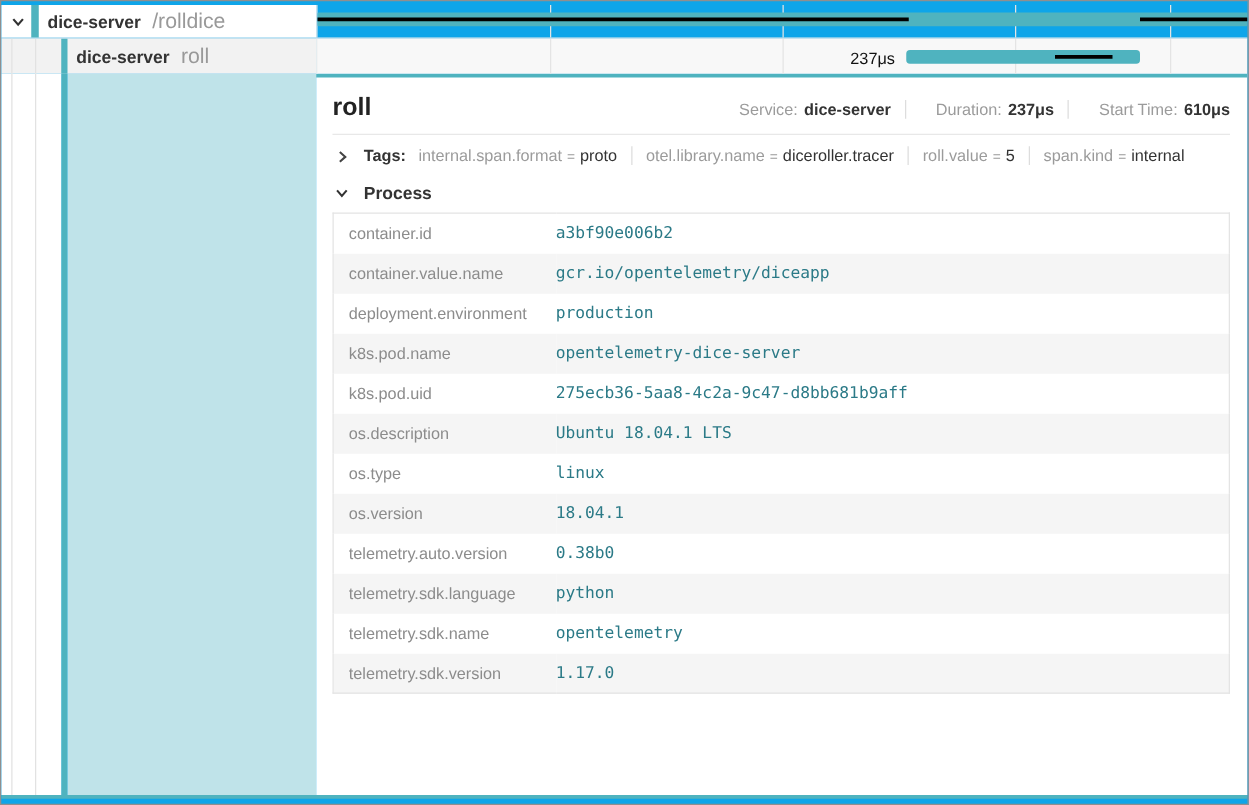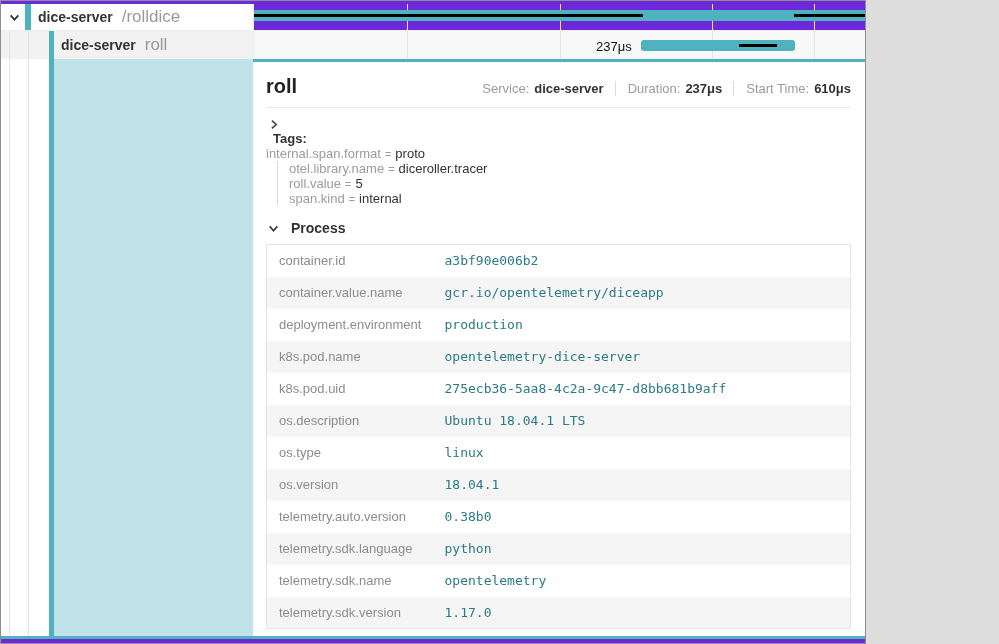--- a/index.html
+++ b/index.html
@@ -11,7 +11,7 @@
   *{box-sizing:border-box;margin:0;padding:0;}
   body{background:#ddd;font-family:"Liberation Sans",sans-serif;}
   .screen{
-    width:866px;height:644px;background:#6d28d9;border:1px solid #8f8f8f;
+    width:999px;height:644px;background:#0ea5e9;border:1px solid #8f8f8f;
     position:relative;overflow:hidden;font-family:"Liberation Sans",sans-serif;
   }
   

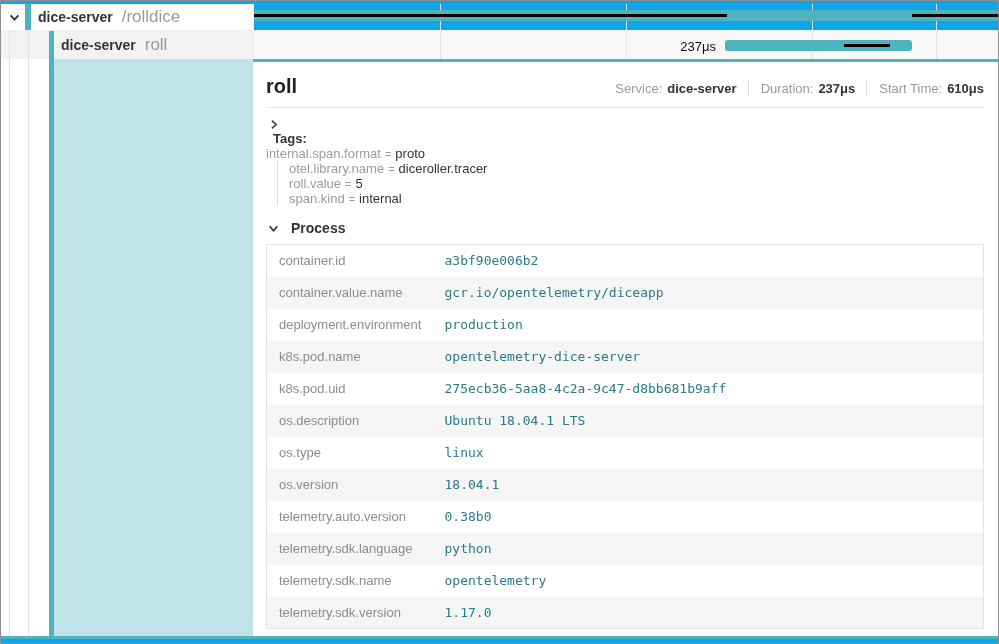--- a/index.html
+++ b/index.html
@@ -51,7 +51,7 @@
   .panel-title{font-size:20px;font-weight:600;color:#222;}
   .summary{display:flex;align-items:baseline;font-size:13px;}
   .sum-item{display:flex;align-items:baseline;white-space:nowrap;}
-  .sum-item + .sum-item{border-left:1px solid #ddd;margin-left:11px;padding-left:12px;}
+  .sum-item + .sum-item{border-left:1px solid #ddd;margin-left:11px;padding-left:24px;}
   .sum-label{color:#9b9b9b;}
   .sum-value{color:#333;font-weight:bold;margin-left:5px;}
   .tags-row{display:flex;align-items:flex-start;padding:9px 0 5px;font-size:13px;flex-direction:column;}

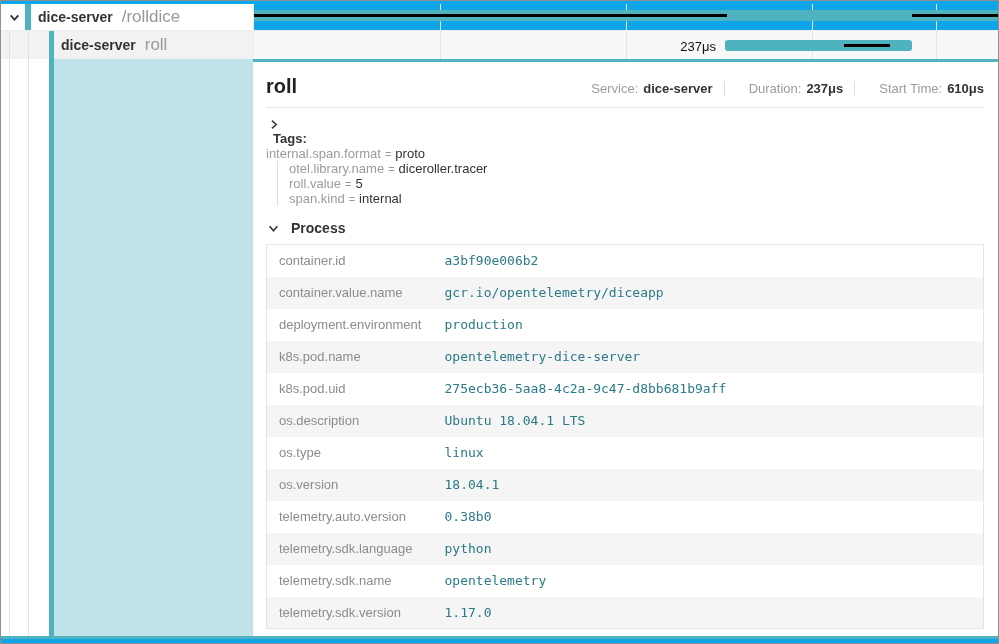--- a/index.html
+++ b/index.html
@@ -54,7 +54,7 @@
   .sum-item + .sum-item{border-left:1px solid #ddd;margin-left:11px;padding-left:24px;}
   .sum-label{color:#9b9b9b;}
   .sum-value{color:#333;font-weight:bold;margin-left:5px;}
-  .tags-row{display:flex;align-items:flex-start;padding:9px 0 5px;font-size:13px;flex-direction:column;}
+  .tags-row{display:flex;align-items:flex-end;padding:9px 0 5px;font-size:13px;}
   .tags-label{font-weight:bold;color:#333;margin:0 10px 0 7px;}
   .tag-item{display:flex;align-items:baseline;white-space:nowrap;}
   .tag-item + .tag-item{border-left:1px solid #ddd;margin-left:11px;padding-left:11px;}

